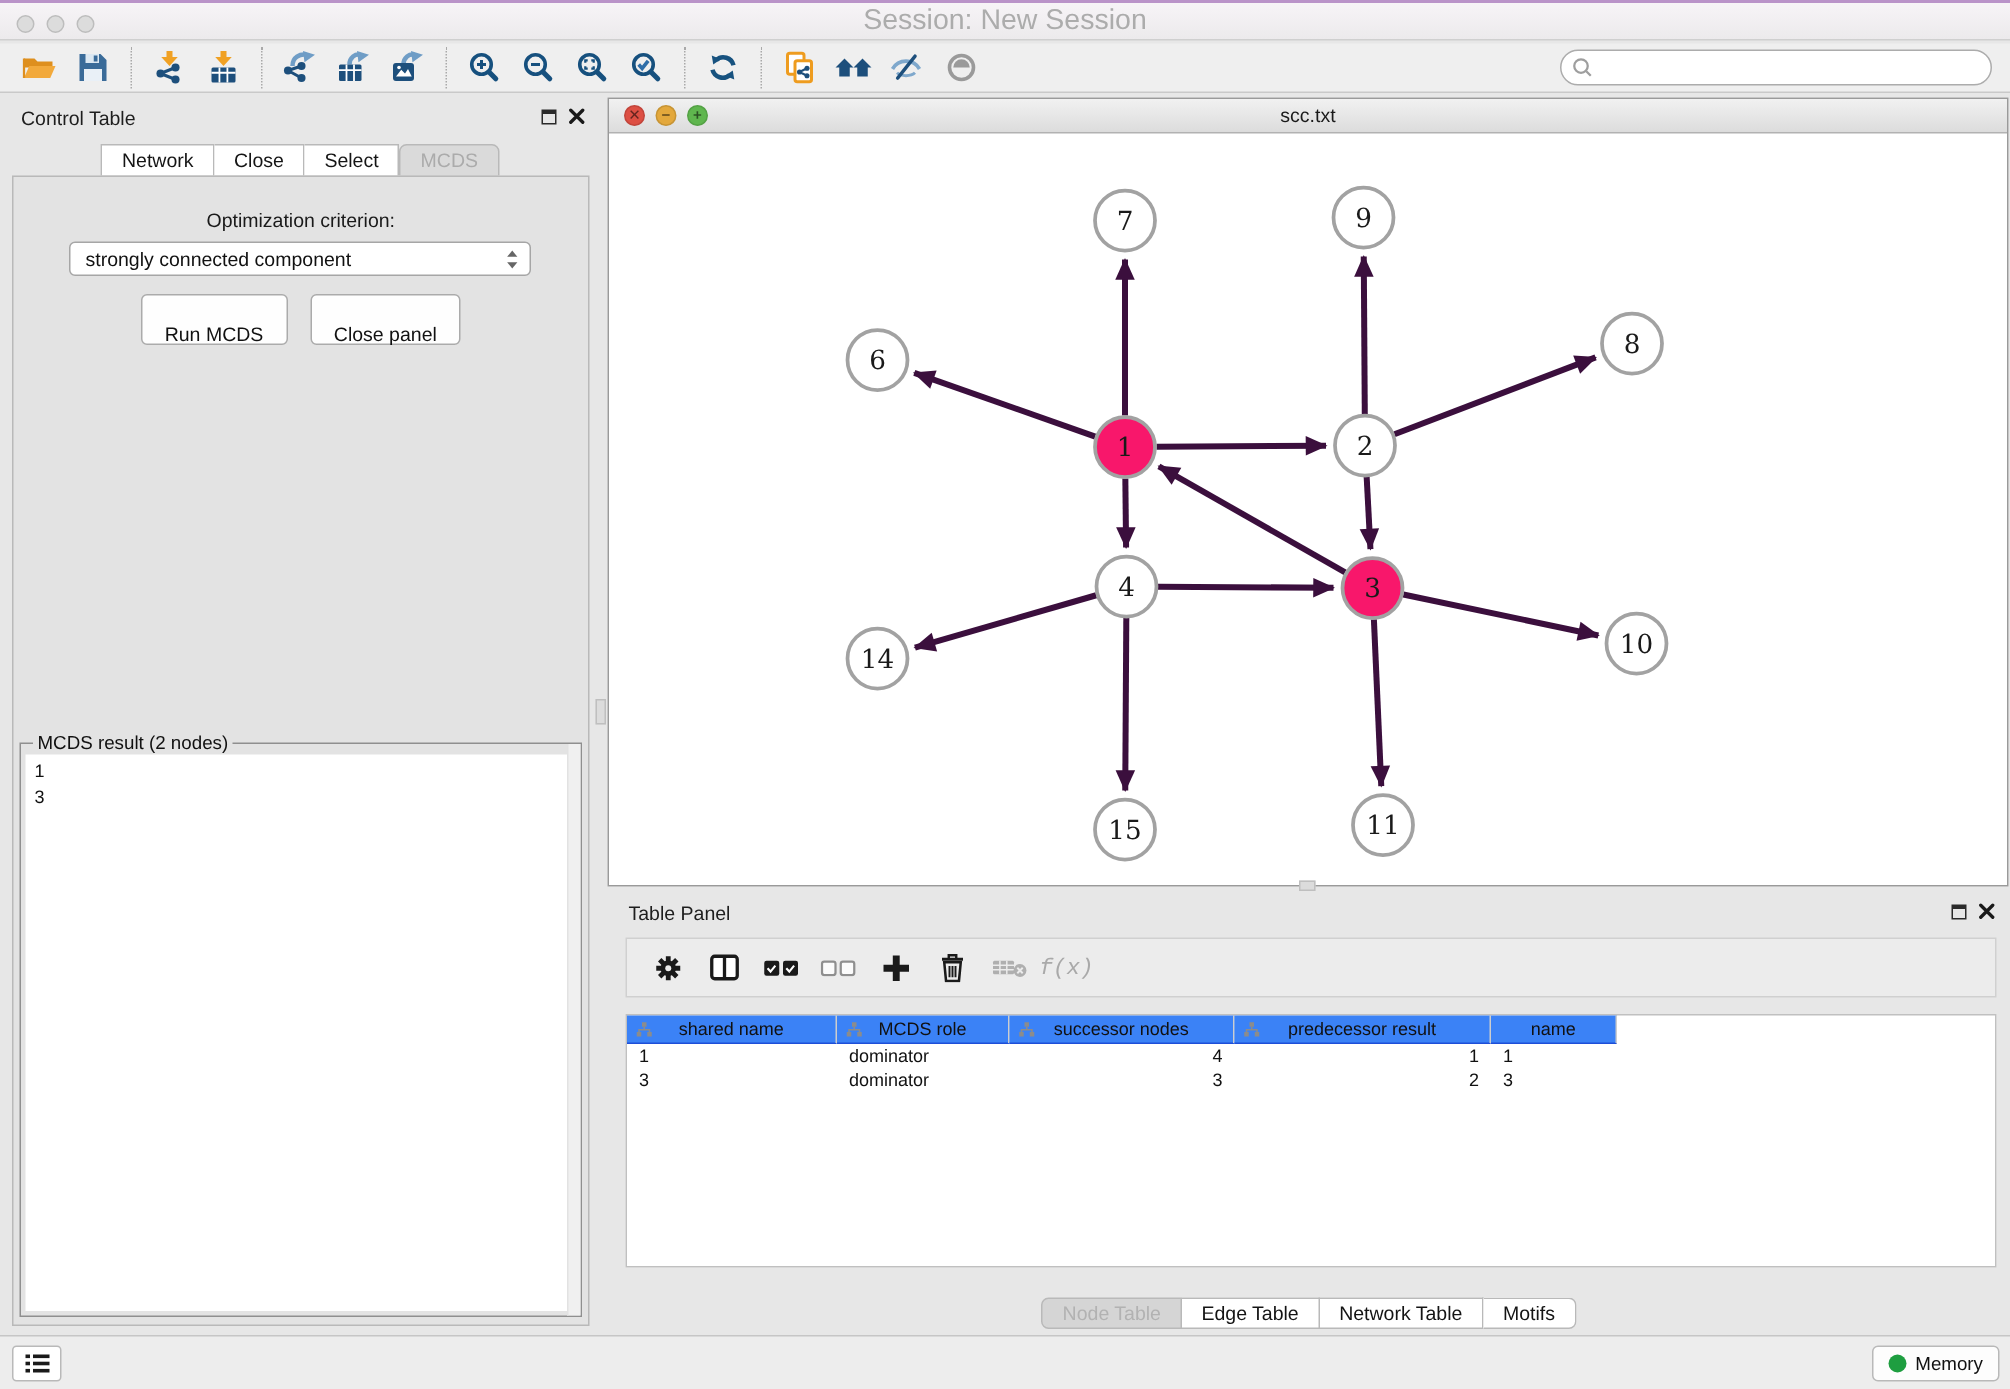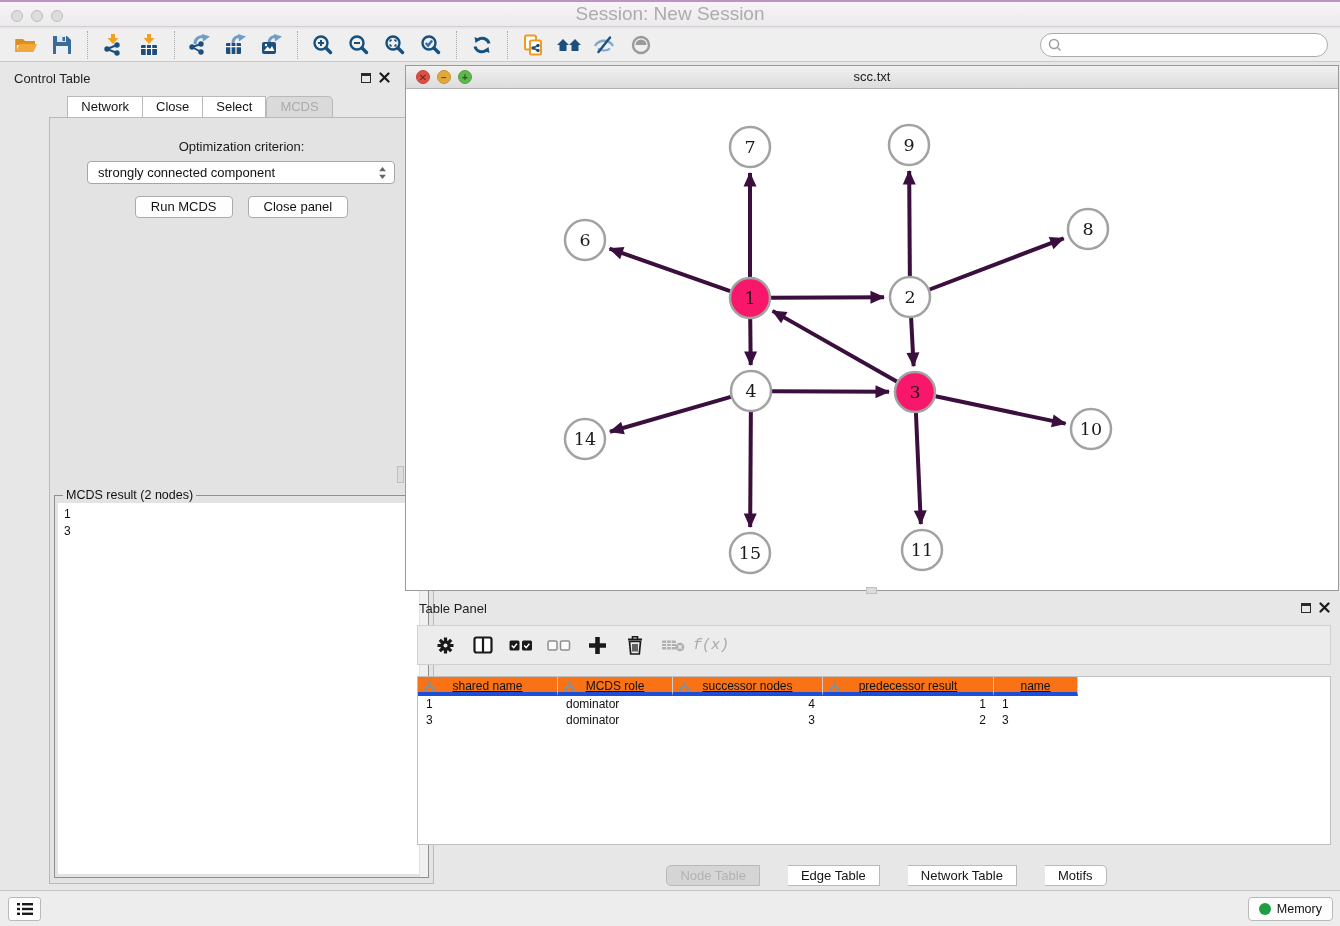--- a/index.html
+++ b/index.html
@@ -35,7 +35,7 @@
   .tab:first-child { border-left:1px solid #B9B9B9; }
   .tab.active { background:#DADADA; color:#ABABAB; border-radius:5px 5px 0 0; border-left:1px solid #B9B9B9; }
   .cp-content { position:absolute; left:8px; top:52px; width:385px; height:767px;
-    background:#E3E3E3; border:1px solid #B9B9B9;margin-left:41px; }
+    background:#E3E3E3; border:1px solid #B9B9B9; }
   .opt-label { position:absolute; left:0; top:21px; width:100%; text-align:center; font-size:13px; color:#1A1A1A; }
   .criterion-select { position:absolute; left:37px; top:43px; width:308px; height:23px; background:#fff;
     border:1px solid #A6A6A6; border-radius:4px; font-size:13px; color:#111; line-height:21px; padding-left:10px; }

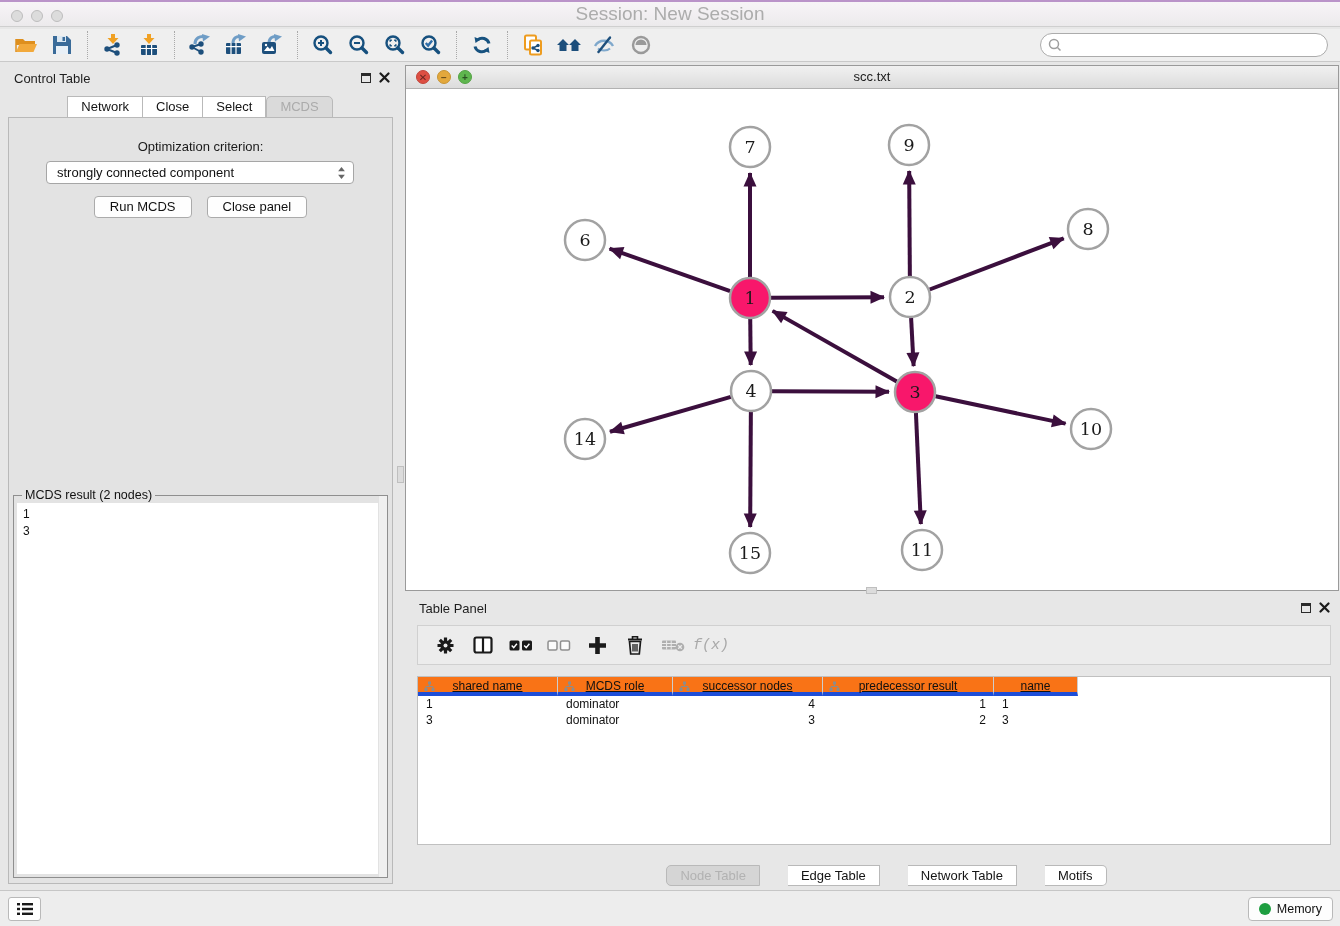--- a/index.html
+++ b/index.html
@@ -41,7 +41,7 @@
     border:1px solid #A6A6A6; border-radius:4px; font-size:13px; color:#111; line-height:21px; padding-left:10px; }
   .sel-chevrons { position:absolute; right:7px; top:4px; }
   .btn-row { position:absolute; left:0; top:78px; width:100%; display:flex; justify-content:center; gap:15px; }
-  .mac-btn { height:22px; padding:0 15px; background:#FEFEFE; border:1px solid #ABABAB; border-radius:4px;
+  .mac-btn { height:22px; padding:16px 15px; background:#FEFEFE; border:1px solid #ABABAB; border-radius:4px;
     font-size:13px; color:#111; line-height:20px; }
   .result-box { position:absolute; left:4px; top:377px; width:375px; height:383px; border:1px solid #8F8F8F; }
   .result-legend { position:absolute; left:8px; top:-8px; background:#E3E3E3; padding:0 3px; font-size:12.5px; color:#111; }

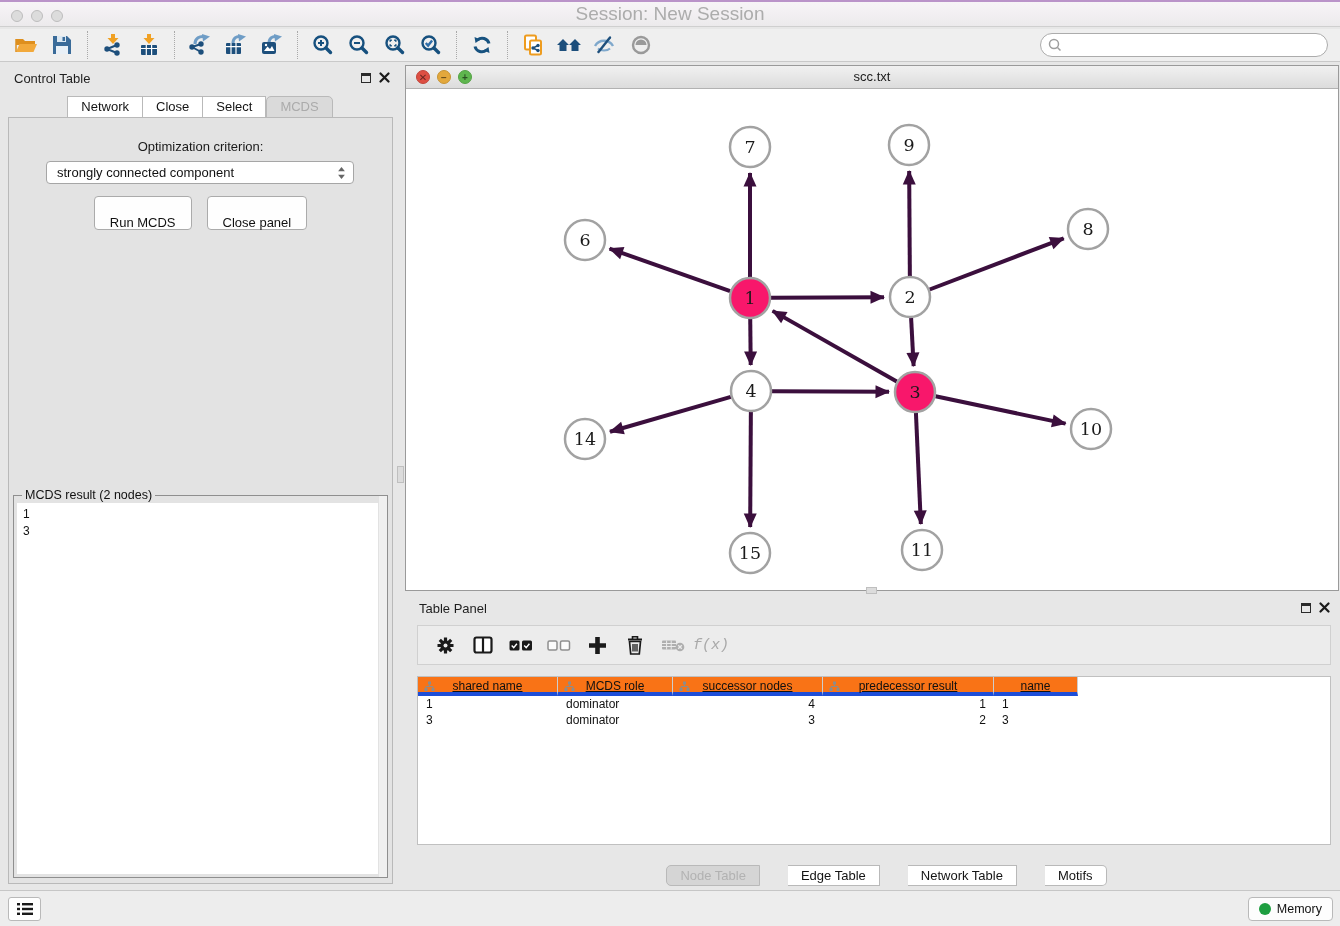--- a/index.html
+++ b/index.html
@@ -72,8 +72,8 @@
   .fx { font-family:Liberation Mono, monospace; font-style:italic; font-size:15px; color:#A9A9A9; }
   .tp-table { position:absolute; left:12px; top:81px; width:914px; height:169px; background:#fff; border:1px solid #C0C0C0; }
   .th-row { display:flex; height:19px; }
-  .th { position:relative; background:#f97316; border-right:1px solid #CDCDCD; border-bottom:4px solid #1d4ed8;
-    font-size:12px; color:#111;text-decoration:underline; }
+  .th { position:relative; background:#3b82f6; border-right:1px solid #CDCDCD; border-bottom:1px solid #1d4ed8;
+    font-size:12px; color:#111; }
   .th .tree-ic { position:absolute; left:6px; top:4px; }
   .th span { display:block; text-align:center; line-height:18px; }
   .tr { display:flex; height:16px; font-size:12px; color:#111; }

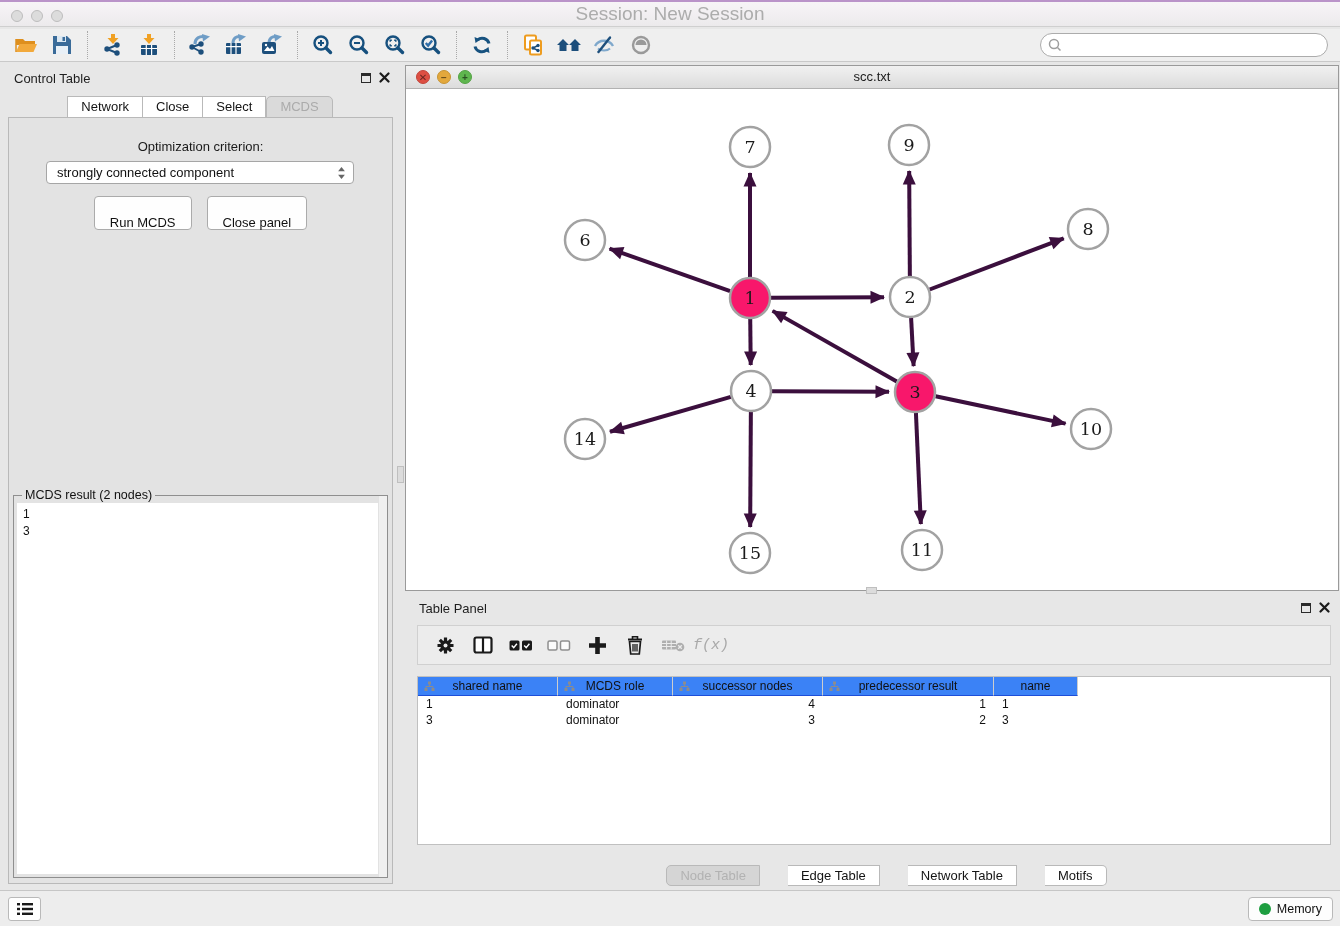--- a/index.html
+++ b/index.html
@@ -80,7 +80,7 @@
   .td { line-height:16px; padding:0 8px; overflow:hidden; }
   .td.r { text-align:right; }
   .tp-tabs { position:absolute; left:0; bottom:0; width:100%; display:flex; justify-content:center; }
-  .tp-tabs .tab { height:21px; line-height:19px;margin-left:28px; }
+  .tp-tabs .tab { height:21px; line-height:19px; }
   .tp-tabs .tab.active { border-radius:5px 0 0 5px; background:#D5D5D5; color:#B2B2B2; }
   .tp-tabs .tab:last-child { border-radius:0 5px 5px 0; }
 

